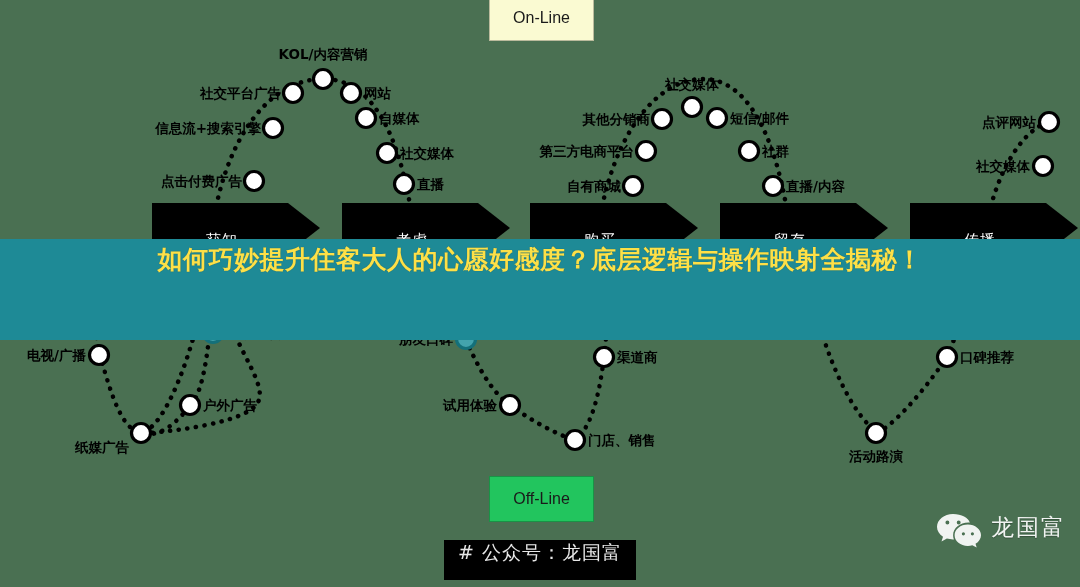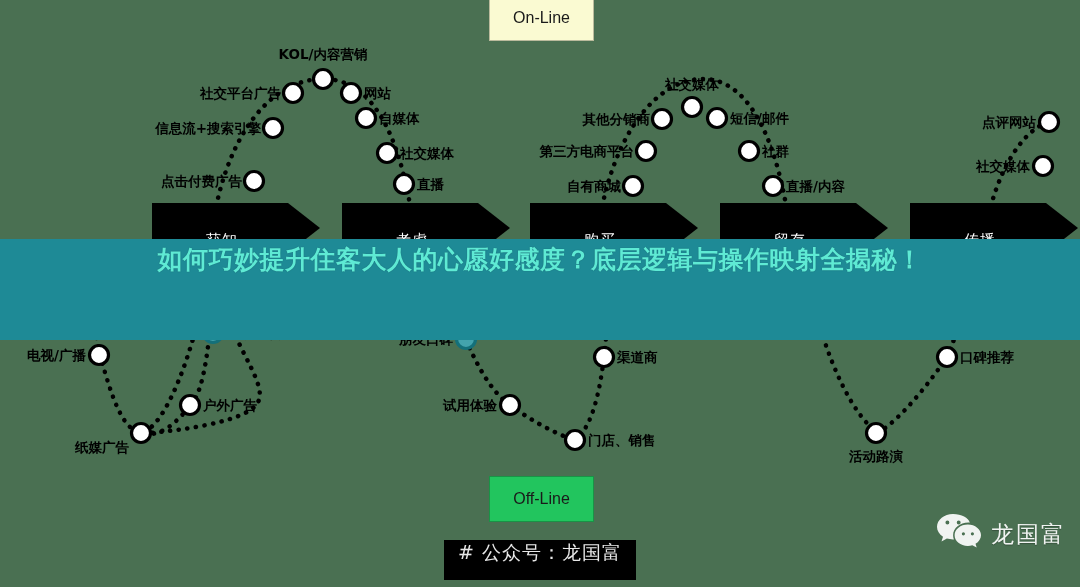--- a/index.html
+++ b/index.html
@@ -49,7 +49,7 @@
     text-align:center;
     font-family:"DejaVu Sans","Liberation Sans",sans-serif;
     font-weight:700;font-size:25px;line-height:34px;
-    color:#5eead4;
+    color:#fde047;
     letter-spacing:.5px;
     text-shadow:0 0 1px rgba(0,0,0,.35);
     pointer-events:none;

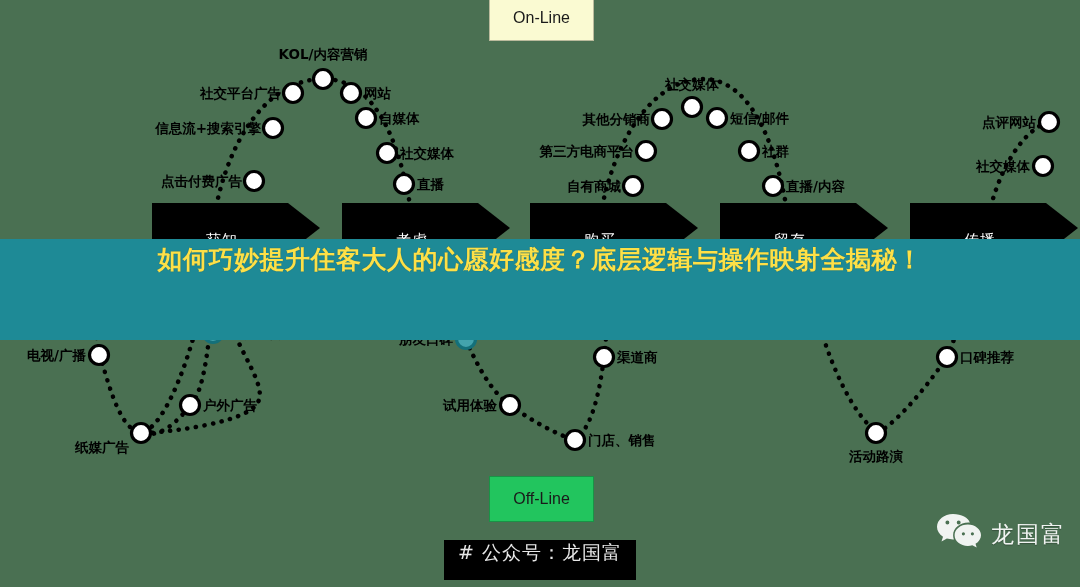--- a/index.html
+++ b/index.html
@@ -69,7 +69,7 @@
   
   #wechat-watermark{
     position:absolute;right:14px;top:512px;
-    display:flex;align-items:flex-end;gap:9px;
+    display:flex;align-items:flex-start;gap:9px;
     opacity:.92;
   }
   #wechat-watermark .wx-name{

